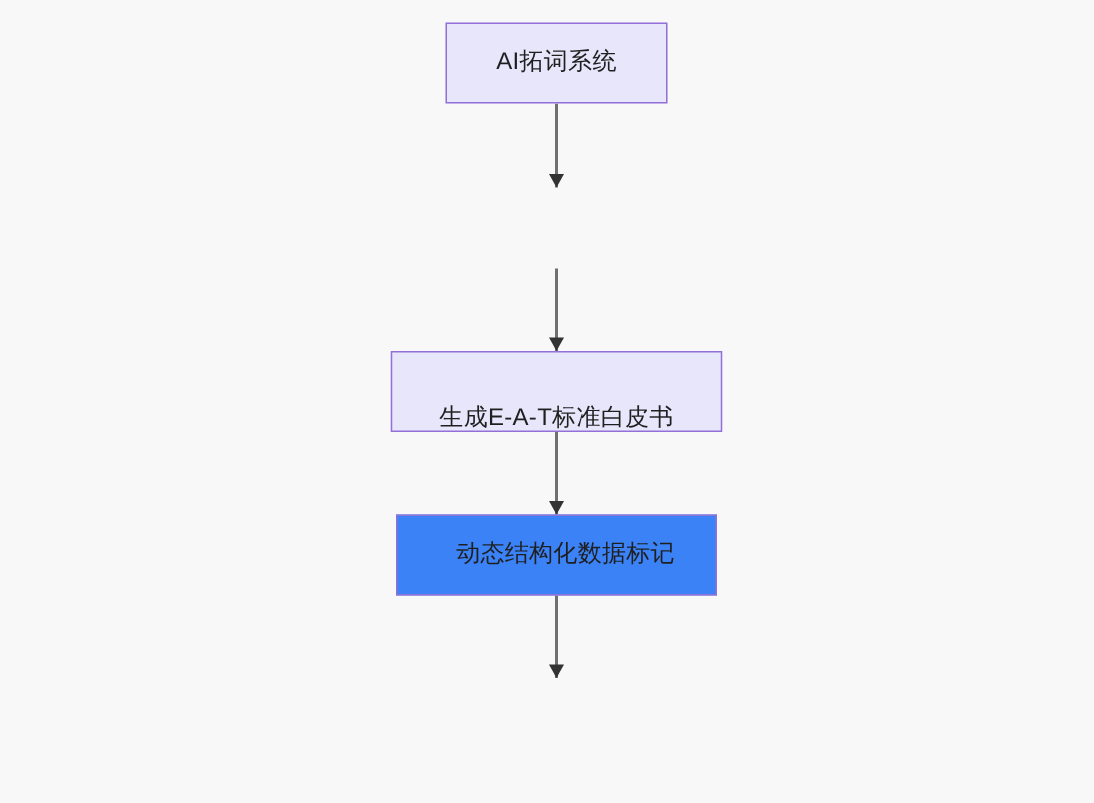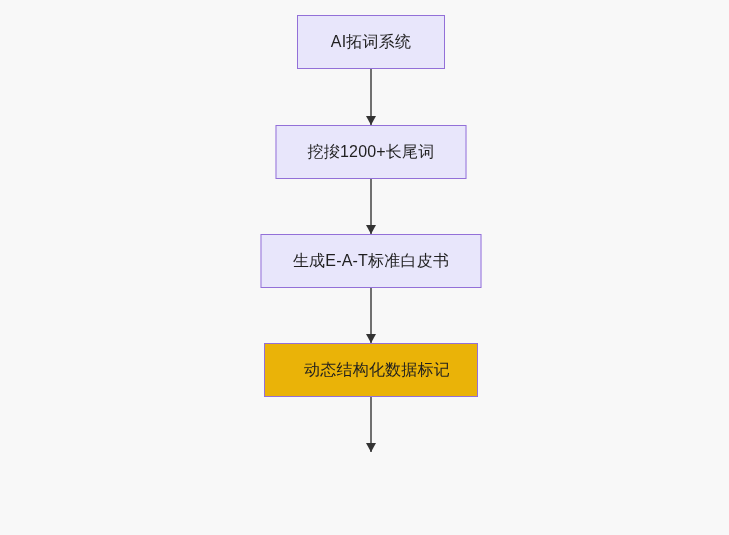--- a/index.html
+++ b/index.html
@@ -86,9 +86,6 @@
   <div class="node" style="left: 371px; top: 15px; width: 148px; height: 54px; background: rgb(232, 230, 251); border-color: rgb(147, 112, 216); color: rgb(31, 31, 31);">
     <span class="node-label">AI拓词系统</span>
   </div>
-  <div class="node" style="left: 371px; top: 125px; width: 191px; height: 54px; background: rgb(232, 230, 251); border-color: rgb(147, 112, 216); color: rgb(31, 31, 31);">
-    <span class="node-label">挖捘1200+长尾词</span>
-  </div>
   <div class="node" style="left: 371px; top: 234px; width: 221px; height: 54px; background: rgb(232, 230, 251); border-color: rgb(147, 112, 216); color: rgb(31, 31, 31);">
     <span class="node-label">生成E-A-T标准白皮书</span>
   </div>

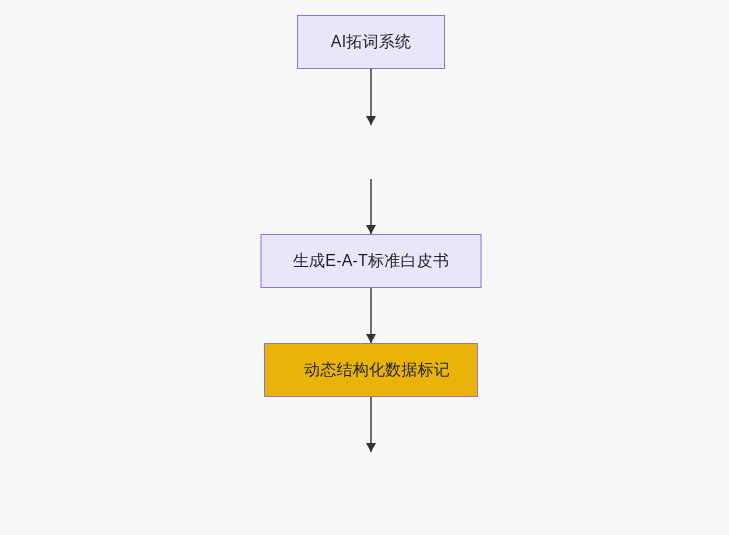--- a/index.html
+++ b/index.html
@@ -86,7 +86,7 @@
   <div class="node" style="left: 371px; top: 15px; width: 148px; height: 54px; background: rgb(232, 230, 251); border-color: rgb(147, 112, 216); color: rgb(31, 31, 31);">
     <span class="node-label">AI拓词系统</span>
   </div>
-  <div class="node" style="left: 371px; top: 234px; width: 221px; height: 54px; background: rgb(232, 230, 251); border-color: rgb(147, 112, 216); color: rgb(31, 31, 31);">
+  <div class="node" style="left: 371px; top: 234px; width: 221px; height: 54px; background: rgb(232, 230, 251); border-color: rgb(147, 112, 216); color: rgb(31, 31, 31); align-items: flex-end;">
     <span class="node-label">生成E-A-T标准白皮书</span>
   </div>
   <div class="node" style="left: 371px; top: 343px; width: 214px; height: 54px; background: #eab308; border-color: rgb(147, 112, 216); color: rgb(31, 31, 31); padding-left: 12px;">

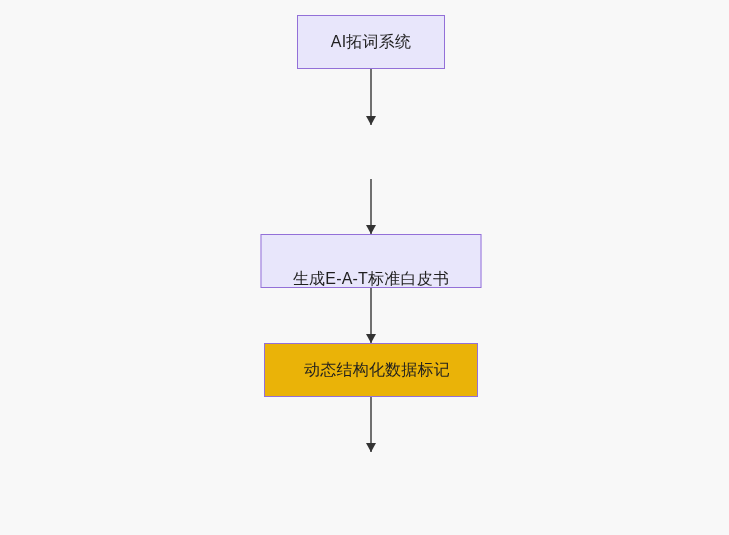--- a/index.html
+++ b/index.html
@@ -89,7 +89,7 @@
   <div class="node" style="left: 371px; top: 234px; width: 221px; height: 54px; background: rgb(232, 230, 251); border-color: rgb(147, 112, 216); color: rgb(31, 31, 31); align-items: flex-end;">
     <span class="node-label">生成E-A-T标准白皮书</span>
   </div>
-  <div class="node" style="left: 371px; top: 343px; width: 214px; height: 54px; background: #eab308; border-color: rgb(147, 112, 216); color: rgb(31, 31, 31); padding-left: 12px;">
+  <div class="node" style="left: 371px; top: 343px; width: 214px; height: 54px; background: #3b82f6; border-color: rgb(147, 112, 216); color: rgb(31, 31, 31); padding-left: 12px;">
     <span class="node-label">动态结构化数据标记</span>
   </div>
 

